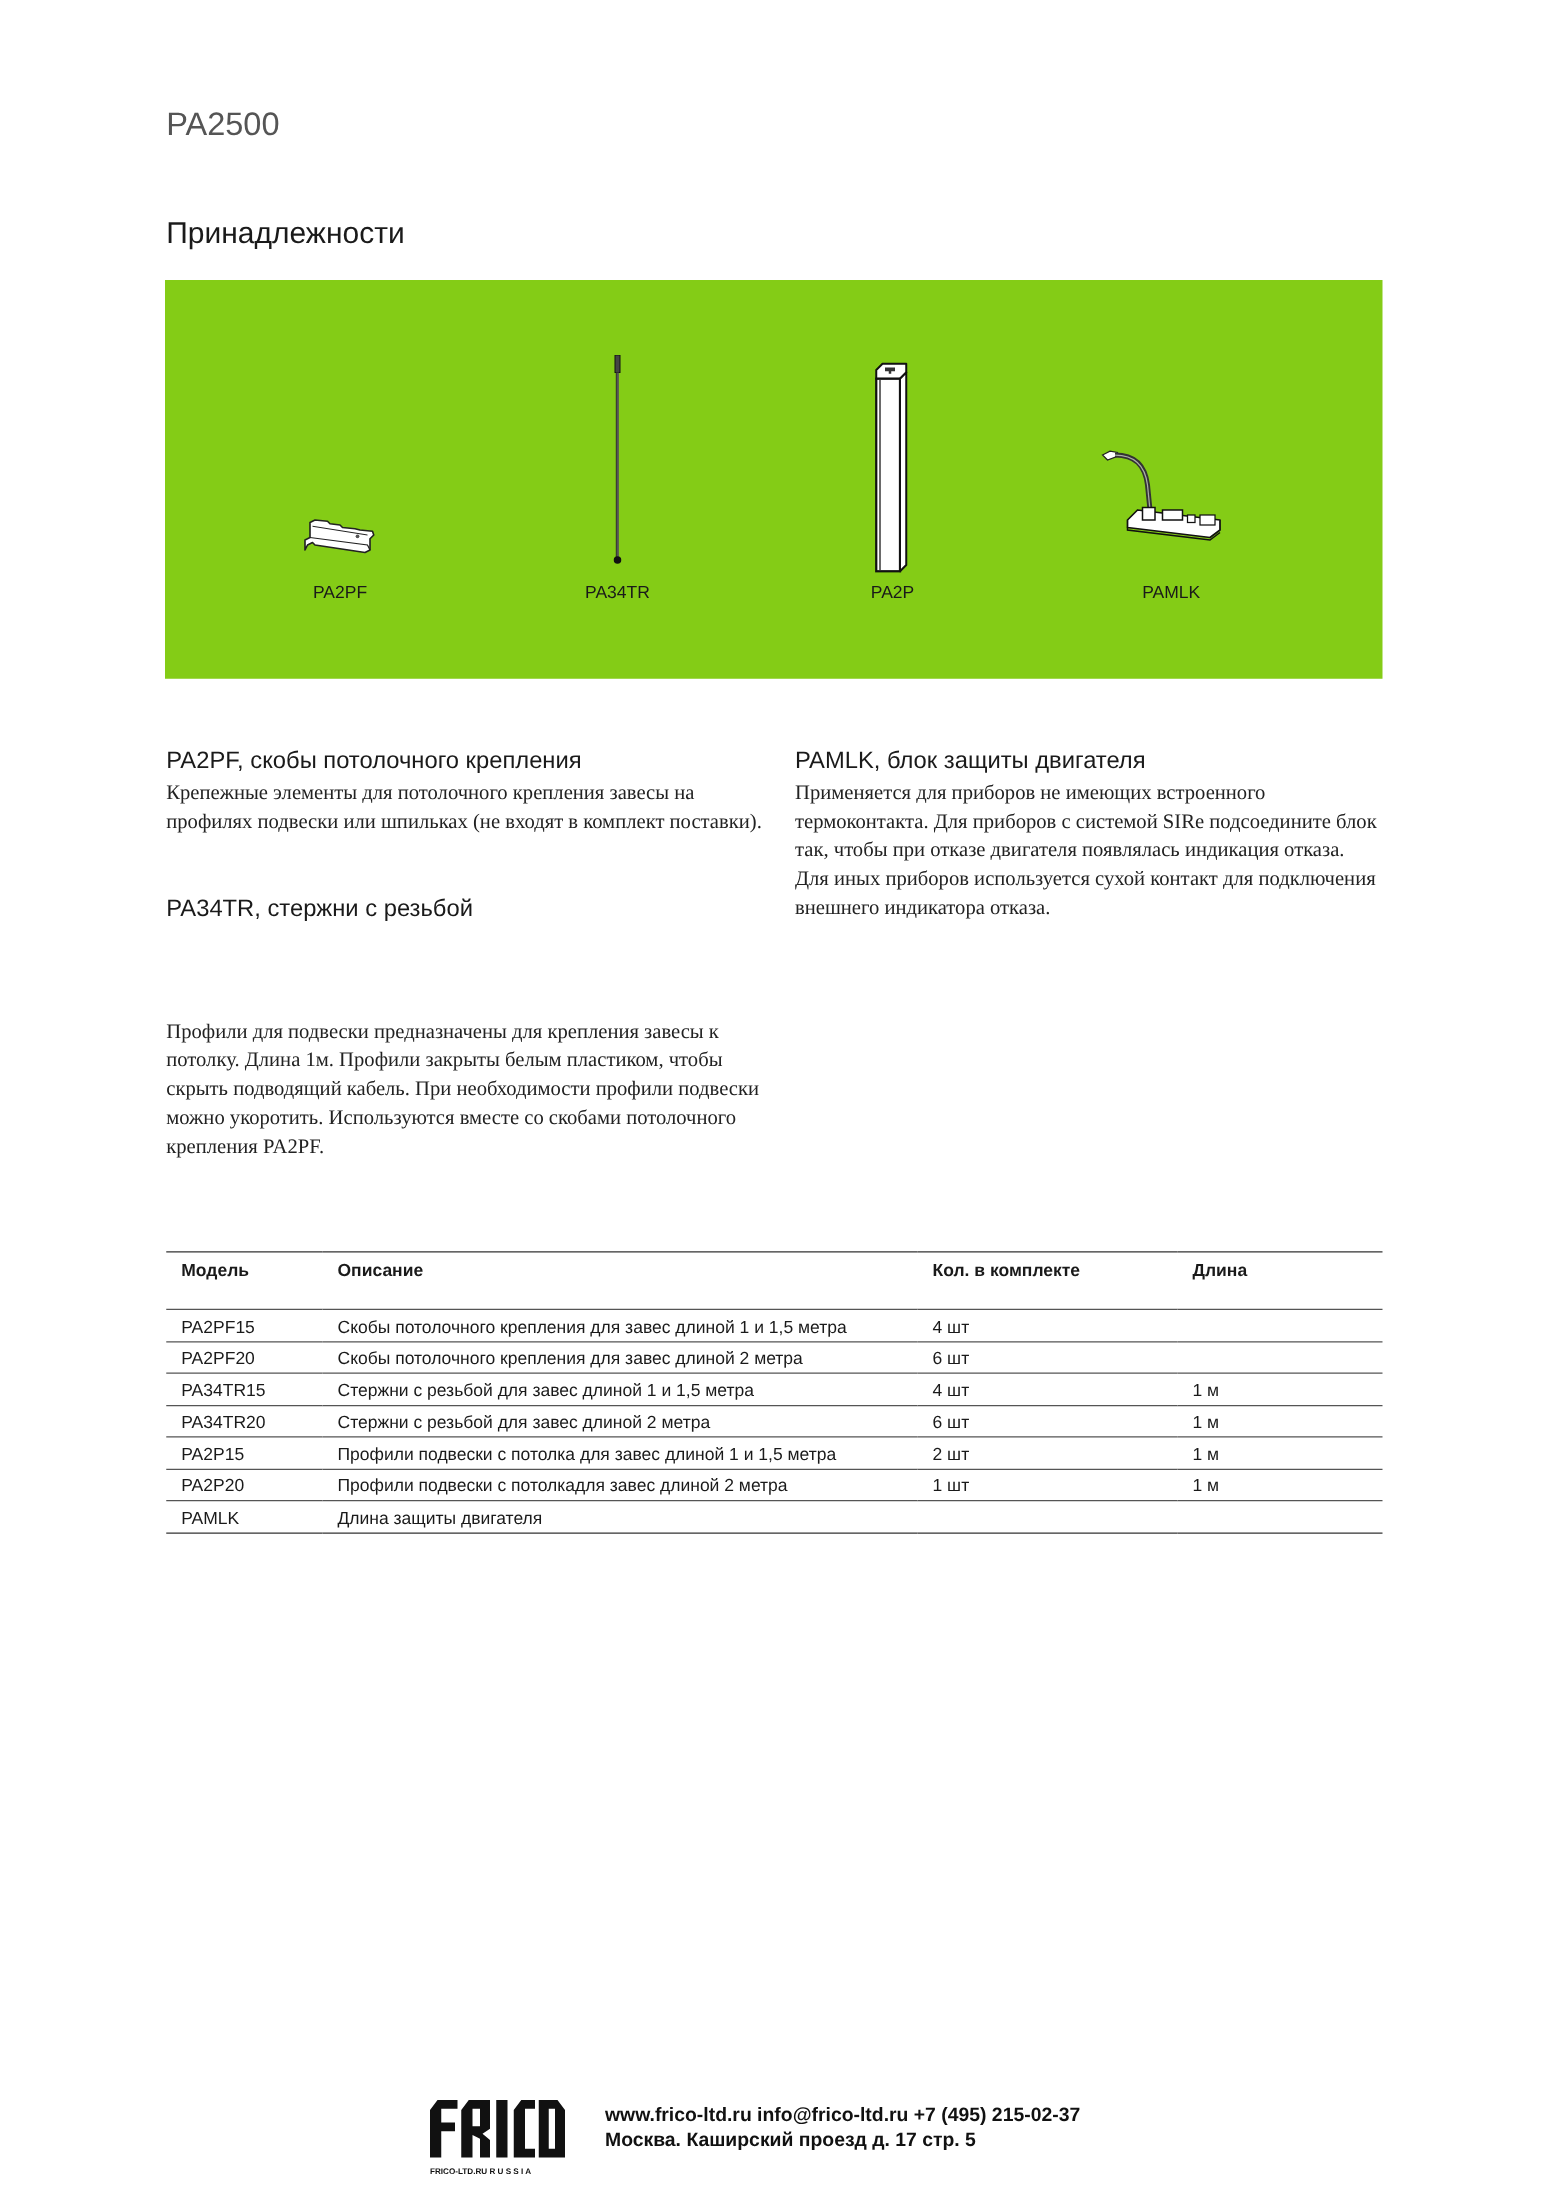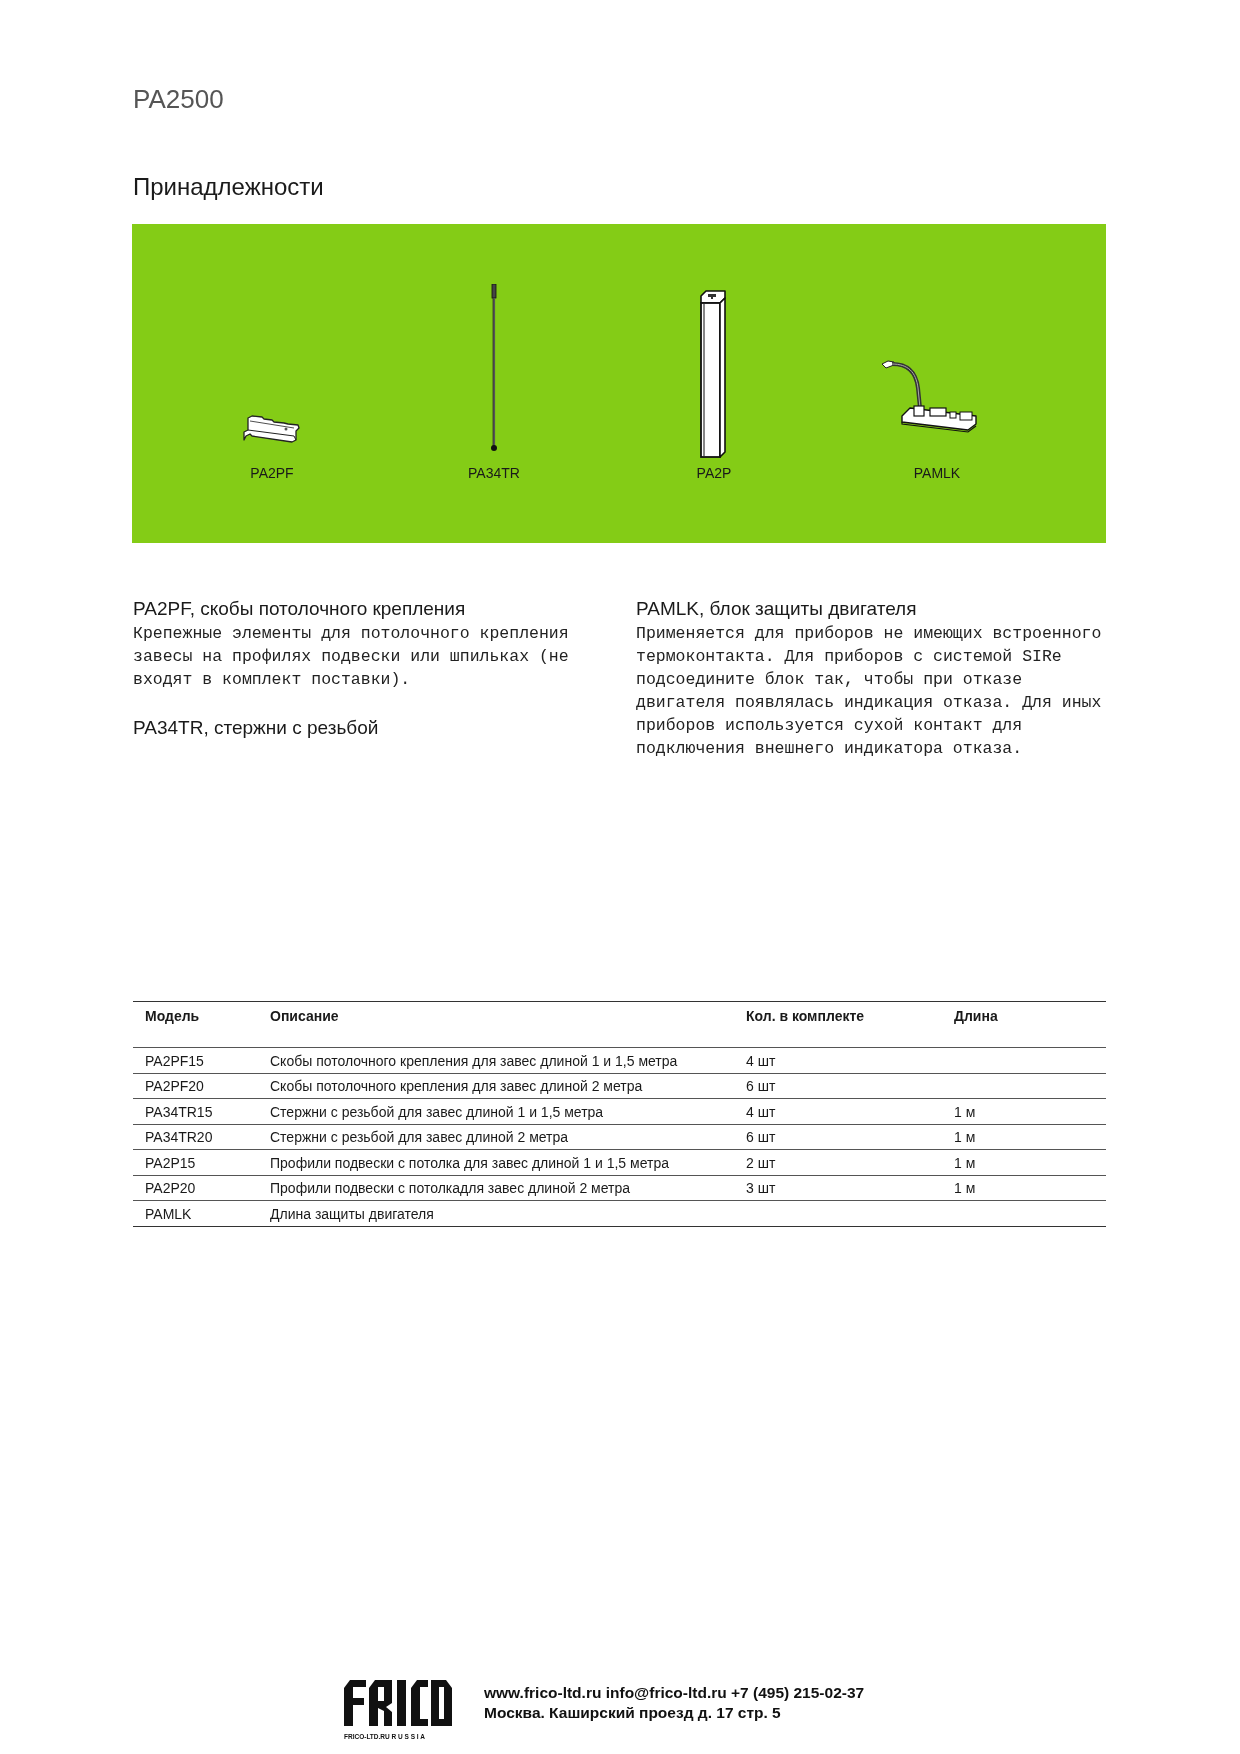--- a/index.html
+++ b/index.html
@@ -6,7 +6,7 @@
   body { width: 1240px; height: 1754px; position: relative; overflow: hidden; color: #1a1a1a; }
   .abs { position: absolute; }
   .sans { font-family: "Liberation Sans", sans-serif; }
-  .serif { font-family: Liberation Mono, monospace; }
+  .serif { font-family: Liberation Serif, serif; }
 
   .doc-code { left: 133px; top: 84px; font-size: 26px; color: #555555; }
   .section-title { left: 133px; top: 173px; font-size: 24px; color: #1a1a1a; }

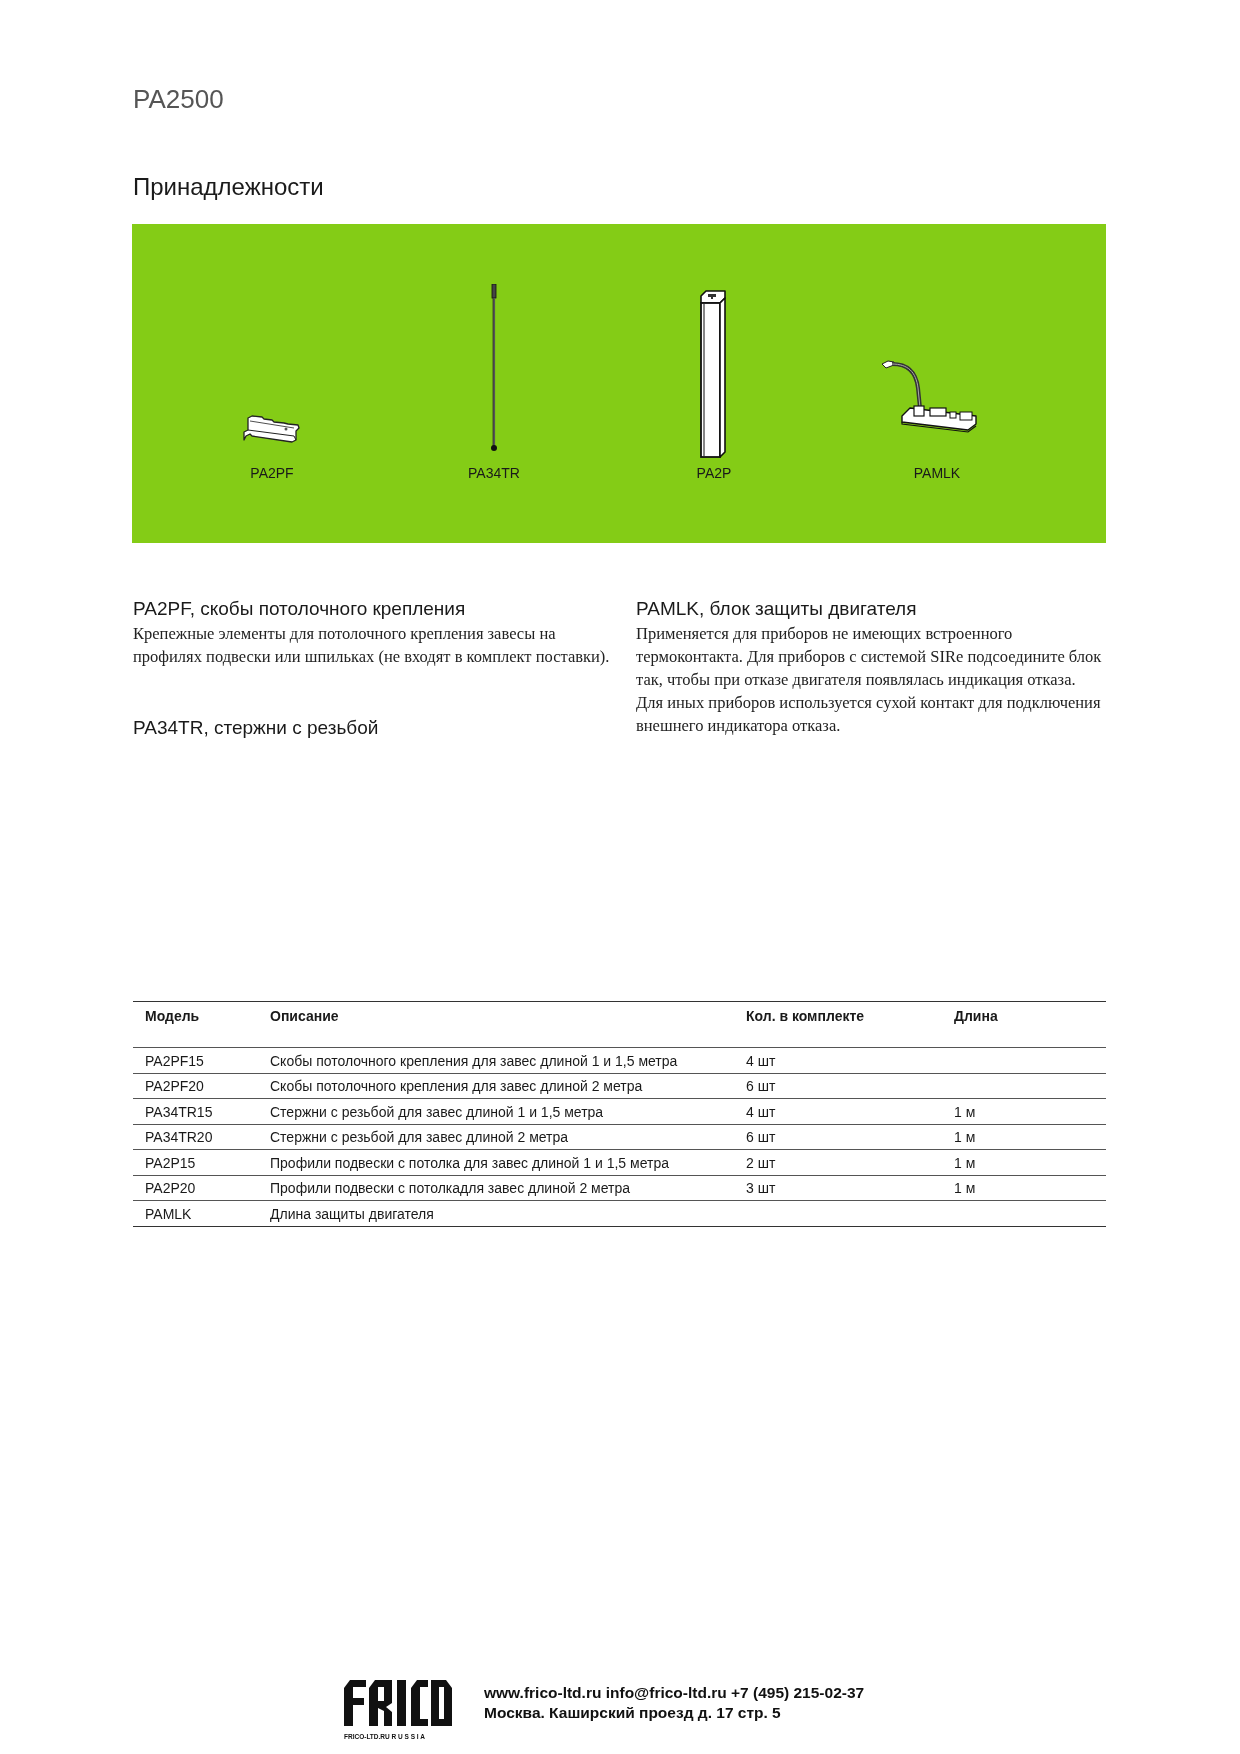--- a/index.html
+++ b/index.html
@@ -94,6 +94,7 @@
   <h3 class="item-heading sans">PA34TR, стержни с резьбой</h3>
 </div>
 <div class="abs col-left" style="top:811px;">
+  <p class="item-body serif">Профили для подвески предназначены для крепления завесы к потолку. Длина 1м. Профили закрыты белым пластиком, чтобы скрыть подводящий кабель. При необходимости профили подвески можно укоротить. Используются вместе со скобами потолочного крепления PA2PF.</p>
 </div>
 
 <div class="abs col-right" style="top:597px;">

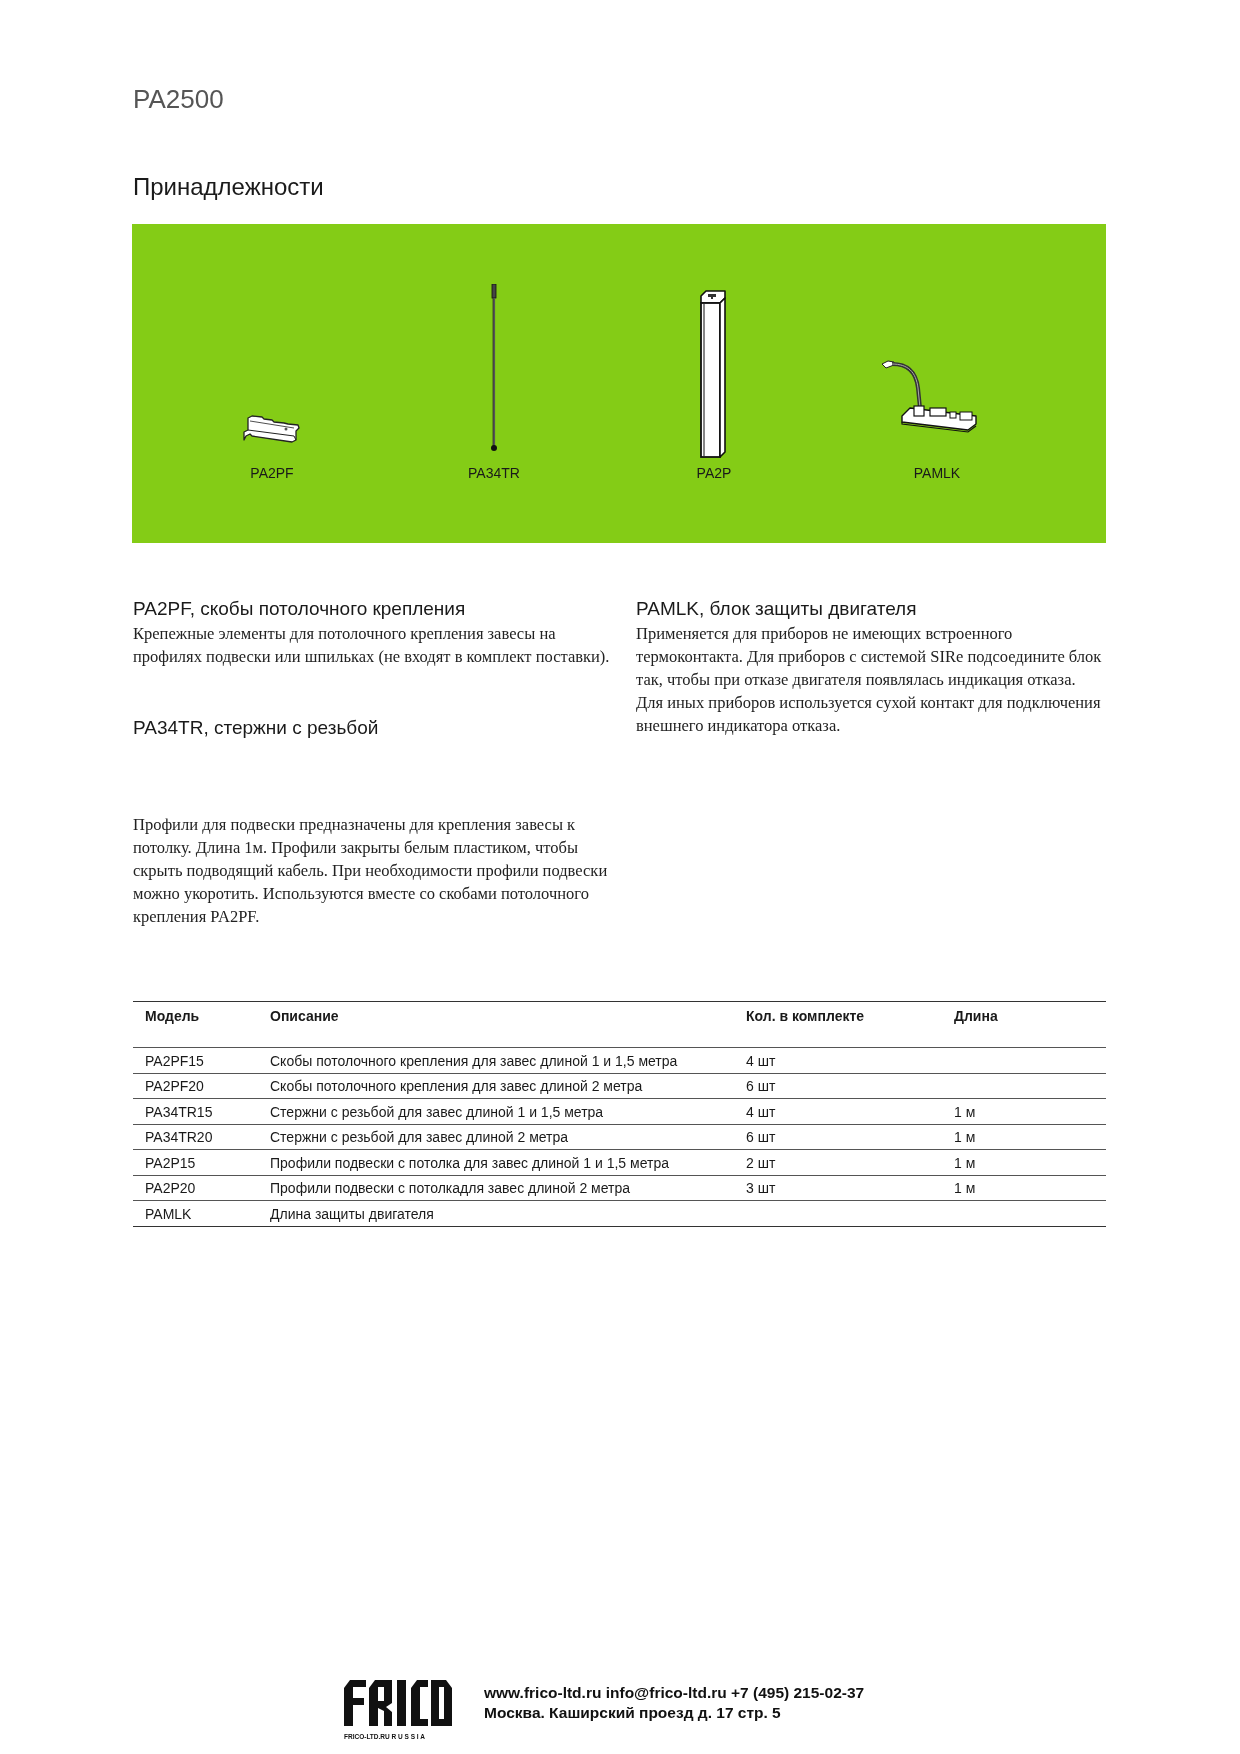--- a/index.html
+++ b/index.html
@@ -151,7 +151,7 @@
     <tr>
       <td>PA2P20</td>
       <td>Профили подвески с потолкадля завес длиной 2 метра</td>
-      <td>3 шт</td>
+      <td>1 шт</td>
       <td>1 м</td>
     </tr>
     <tr>

